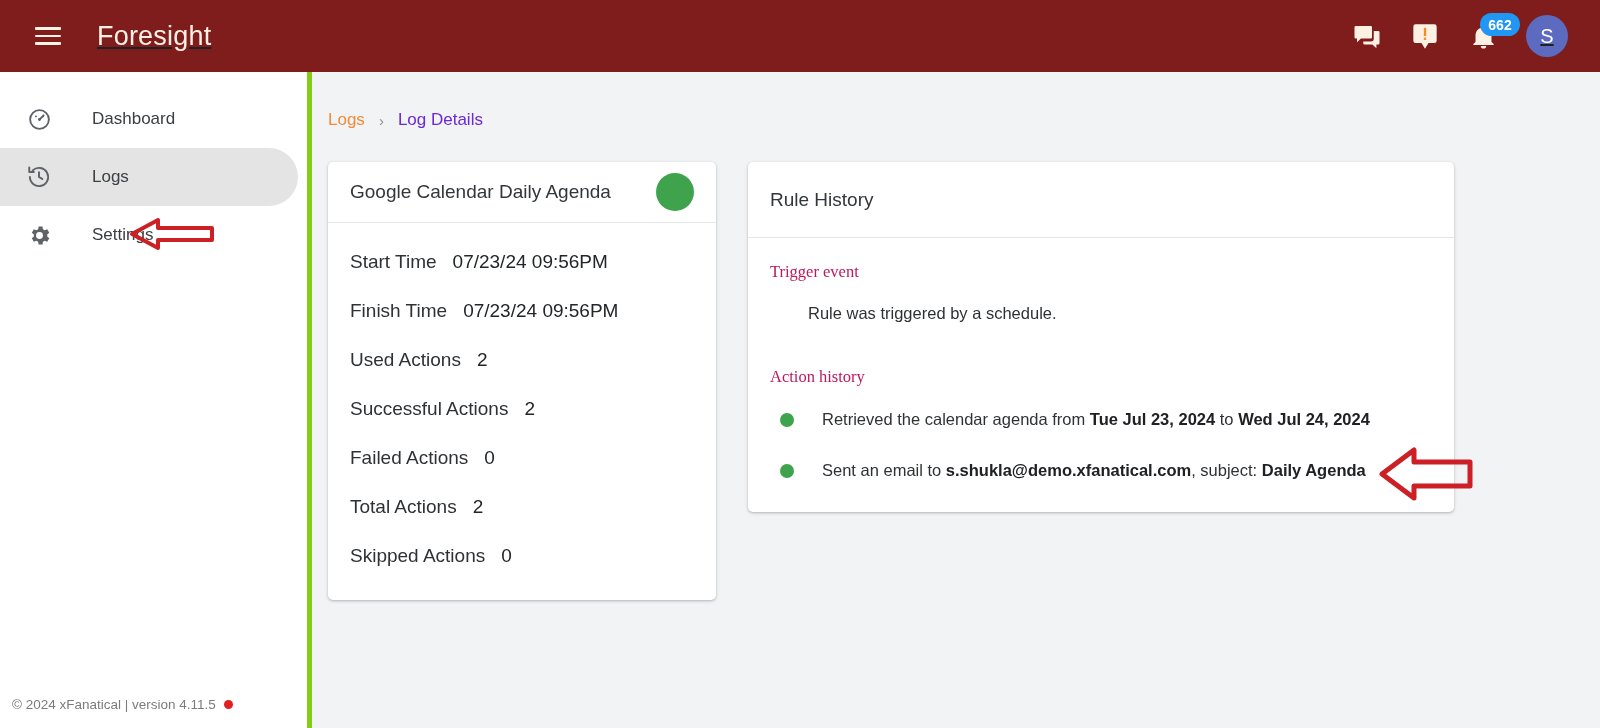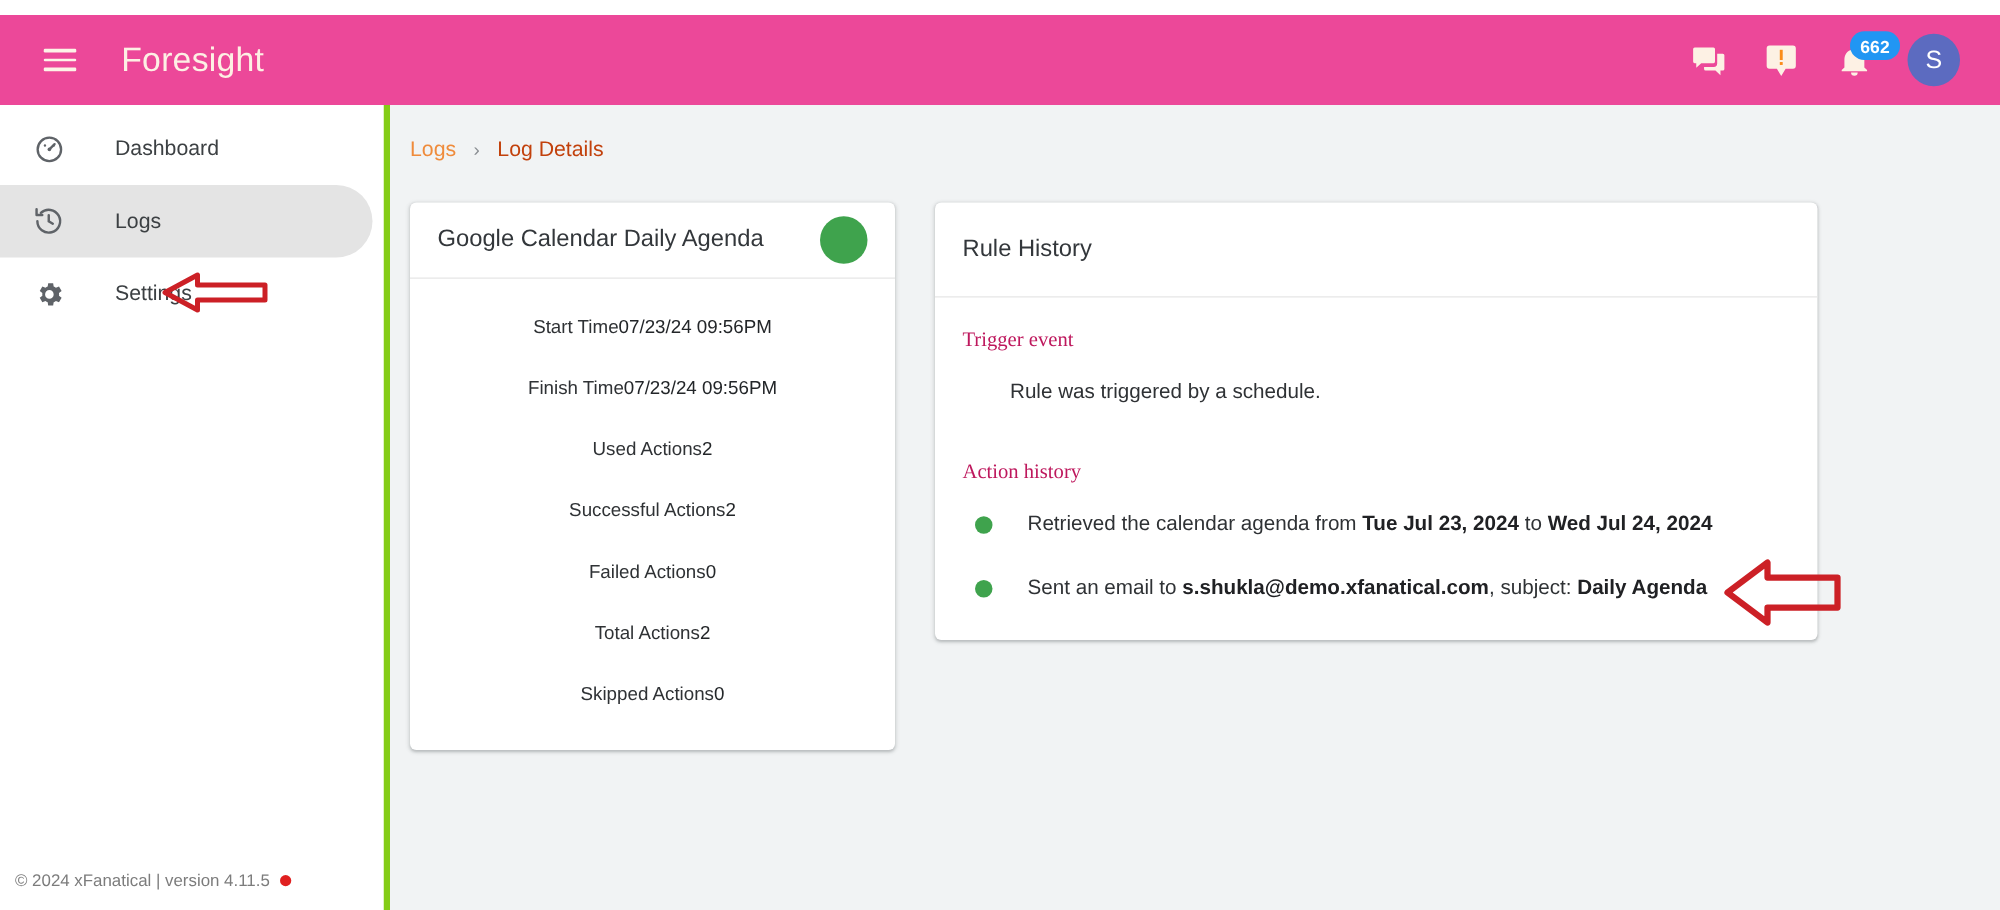--- a/index.html
+++ b/index.html
@@ -20,13 +20,14 @@
   
   .appbar {
     position: absolute;
-    top: 12px; left: 0;
+    top: 0; left: 0;
     width: 1600px;
     height: 72px;
-    background: #ec4899;
+    background: #7f1d1d;
     display: flex;
     align-items: center;
     z-index: 30;
+    text-decoration: underline;
   }
   .menu-btn {
     width: 48px; height: 48px;

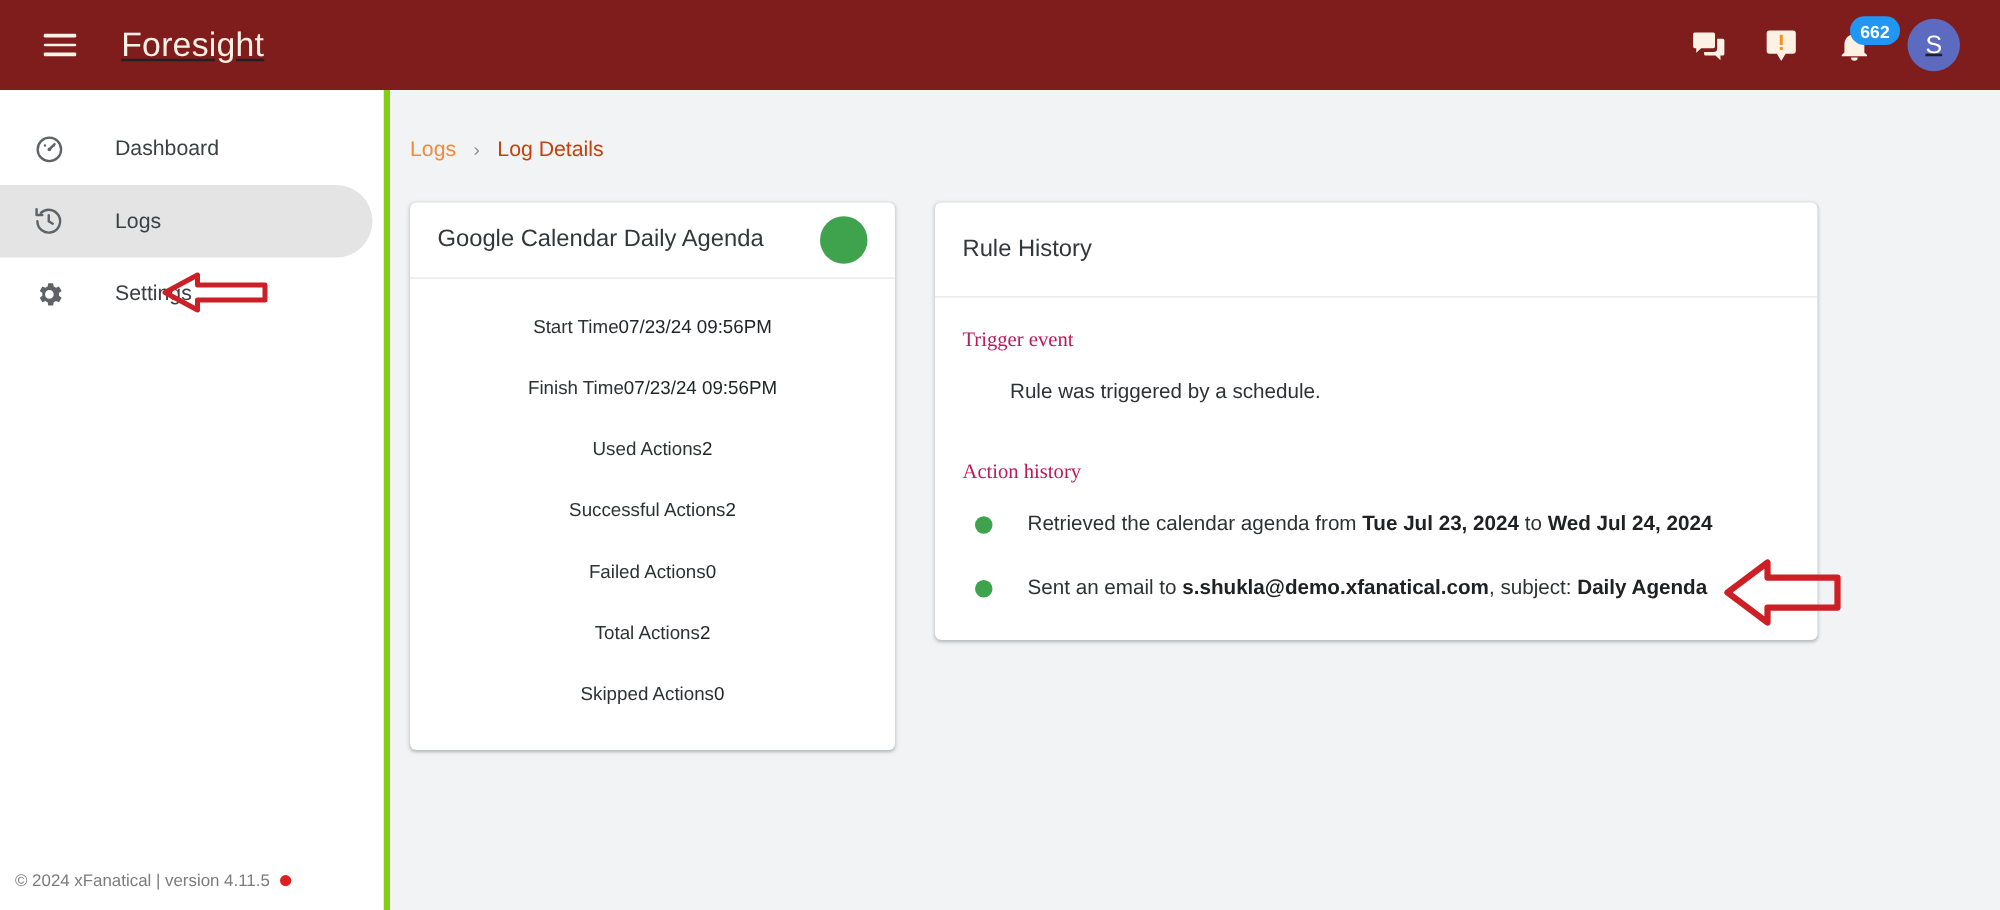--- a/index.html
+++ b/index.html
@@ -183,7 +183,7 @@
     font-size: 15px;
   }
   .crumb-current {
-    color: #c2410c;
+    color: #6d28d9;
   }
 
   .content {

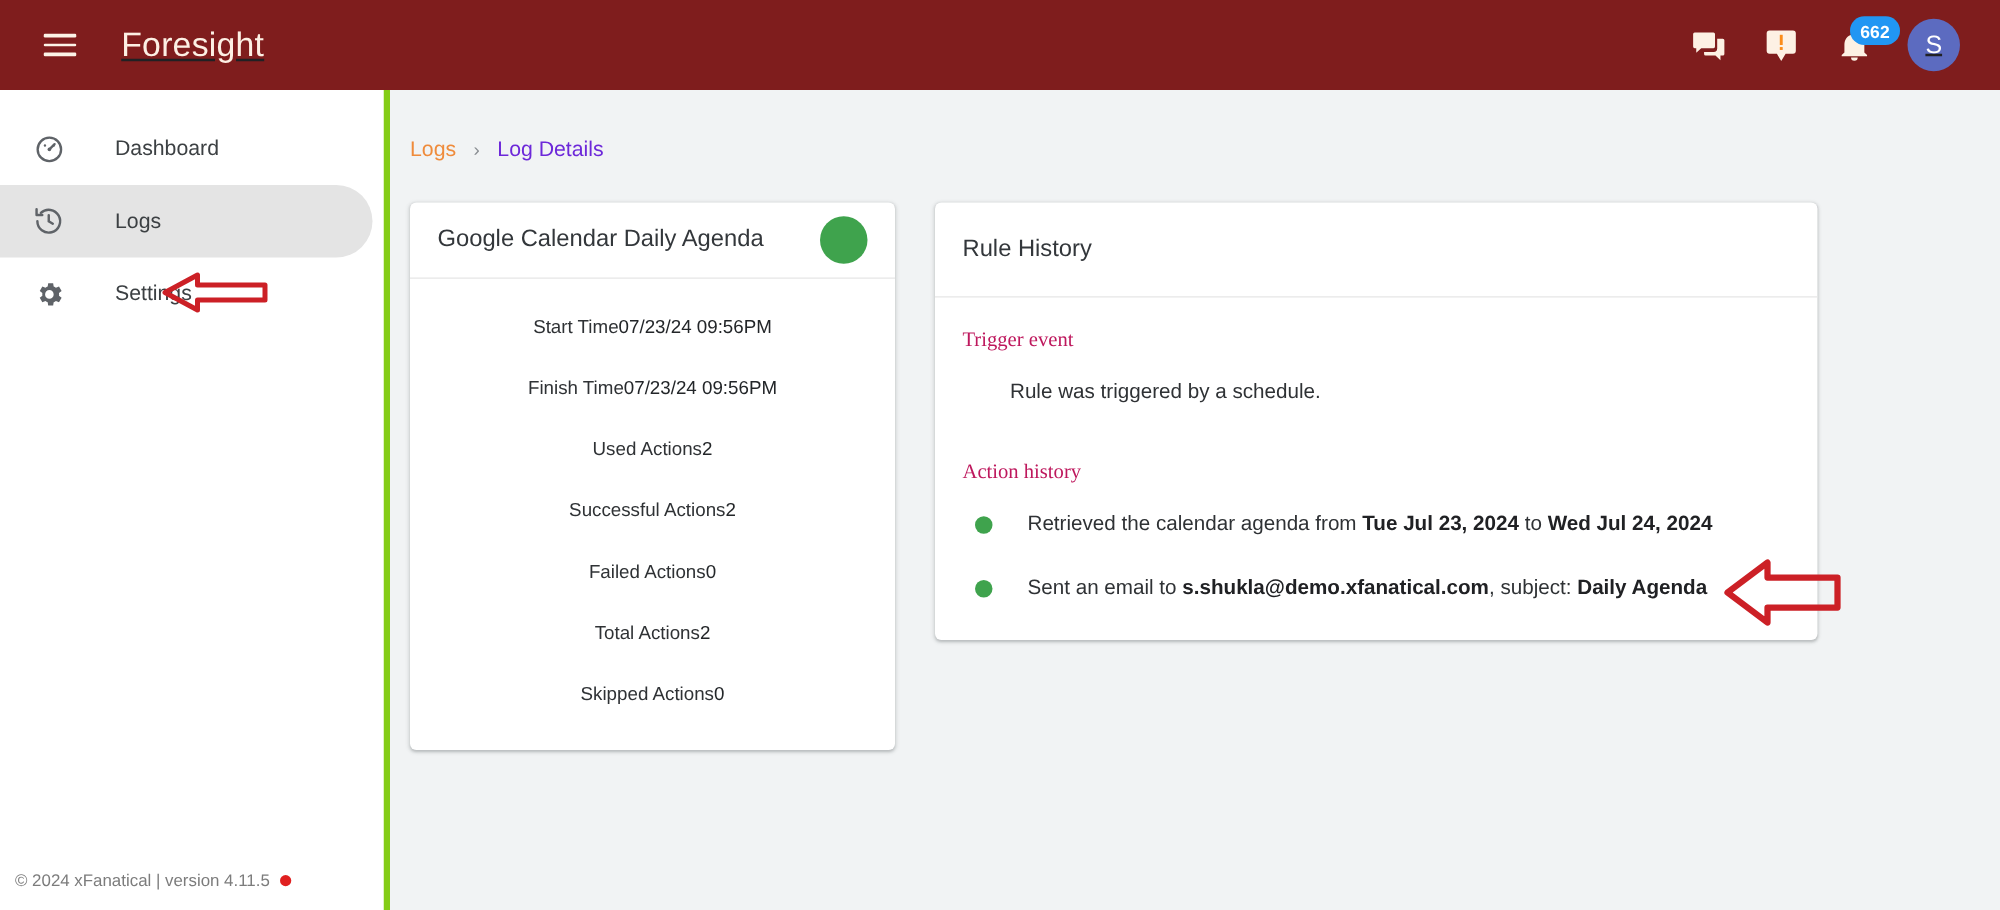--- a/index.html
+++ b/index.html
@@ -227,9 +227,10 @@
     height: 49px;
     display: flex;
     align-items: center;
-    justify-content: center;
-    font-size: 15px;
+    justify-content: flex-start;
+    font-size: 19px;
     color: #2f3235;
+    gap: 16px;
   }
   .srow .sval { color: #232629; }
 

